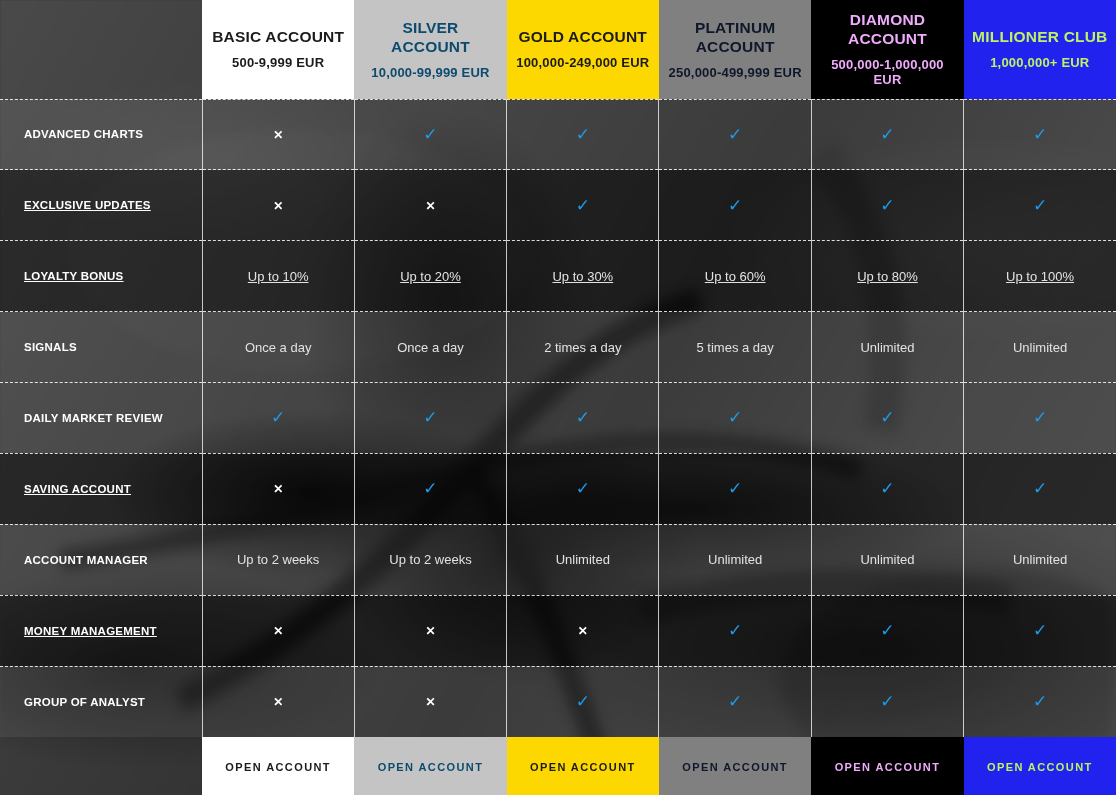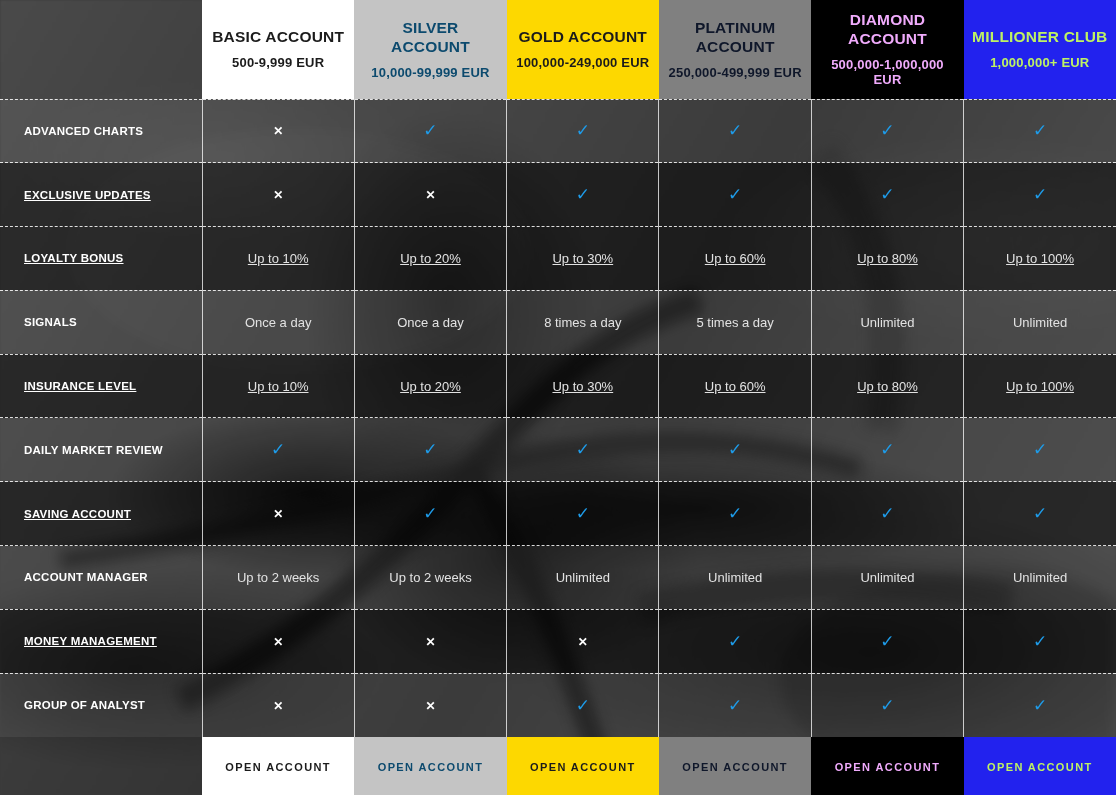--- a/index.html
+++ b/index.html
@@ -234,7 +234,7 @@
           <td class="feature">SIGNALS</td>
           <td class="cell"><span>Once a day</span></td>
           <td class="cell"><span>Once a day</span></td>
-          <td class="cell"><span>8 times a day</span></td>
+          <td class="cell"><span>2 times a day</span></td>
           <td class="cell"><span>5 times a day</span></td>
           <td class="cell"><span>Unlimited</span></td>
           <td class="cell last"><span>Unlimited</span></td>

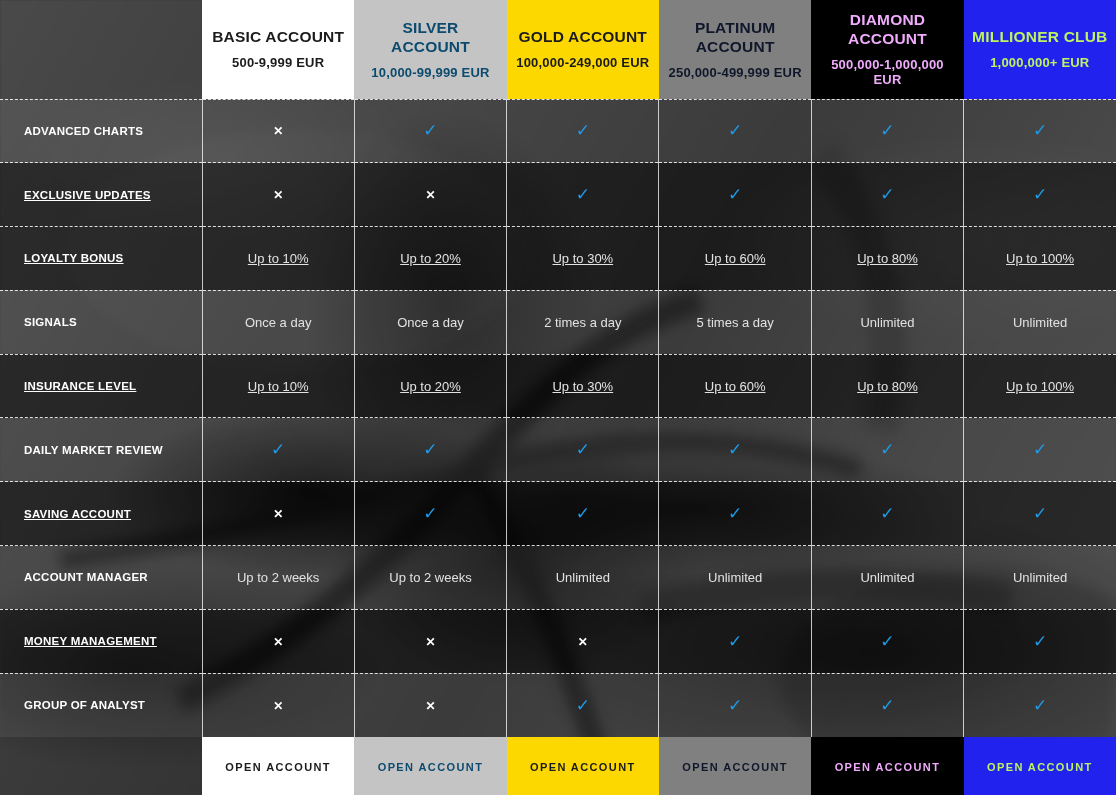--- a/index.html
+++ b/index.html
@@ -239,15 +239,6 @@
           <td class="cell"><span>Unlimited</span></td>
           <td class="cell last"><span>Unlimited</span></td>
         </tr>
-        <tr class="shade-dark">
-          <td class="feature">INSURANCE LEVEL</td>
-          <td class="cell"><span>Up to 10%</span></td>
-          <td class="cell"><span>Up to 20%</span></td>
-          <td class="cell"><span>Up to 30%</span></td>
-          <td class="cell"><span>Up to 60%</span></td>
-          <td class="cell"><span>Up to 80%</span></td>
-          <td class="cell last"><span>Up to 100%</span></td>
-        </tr>
         <tr class="shade-light">
           <td class="feature">DAILY MARKET REVIEW</td>
           <td class="cell"><span class="tick" style="color: rgb(30, 155, 232);">✓</span></td>

